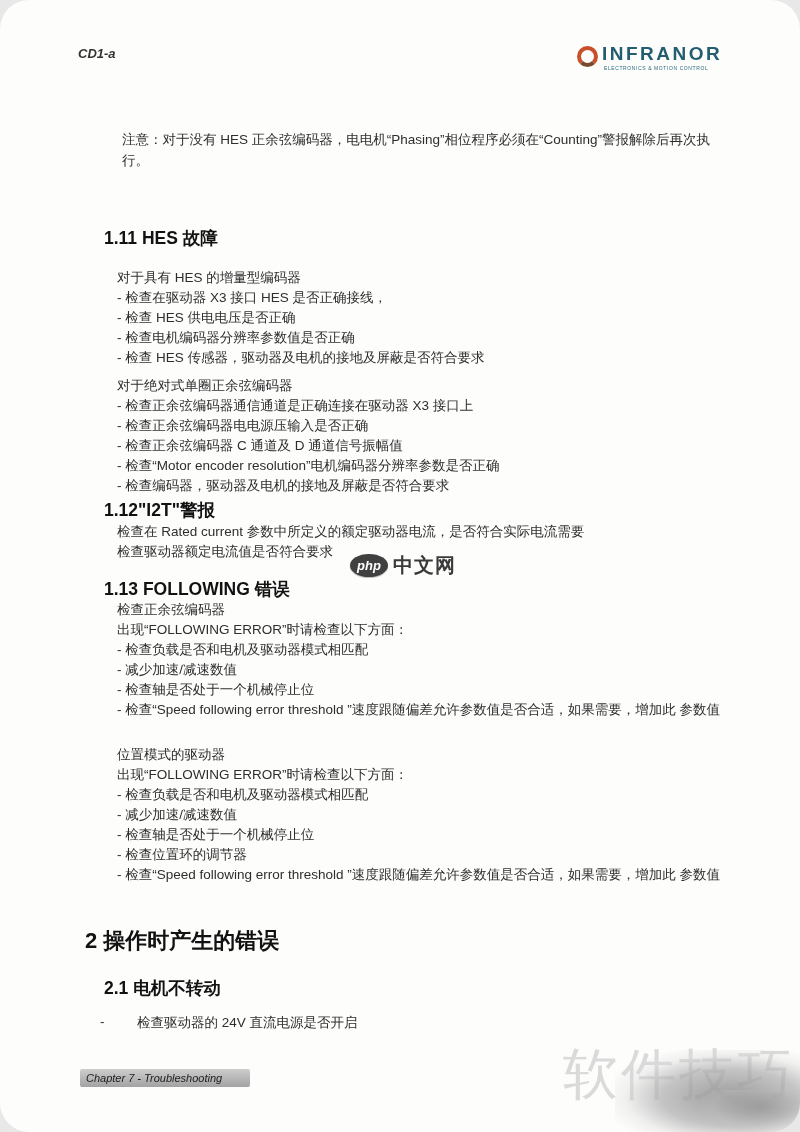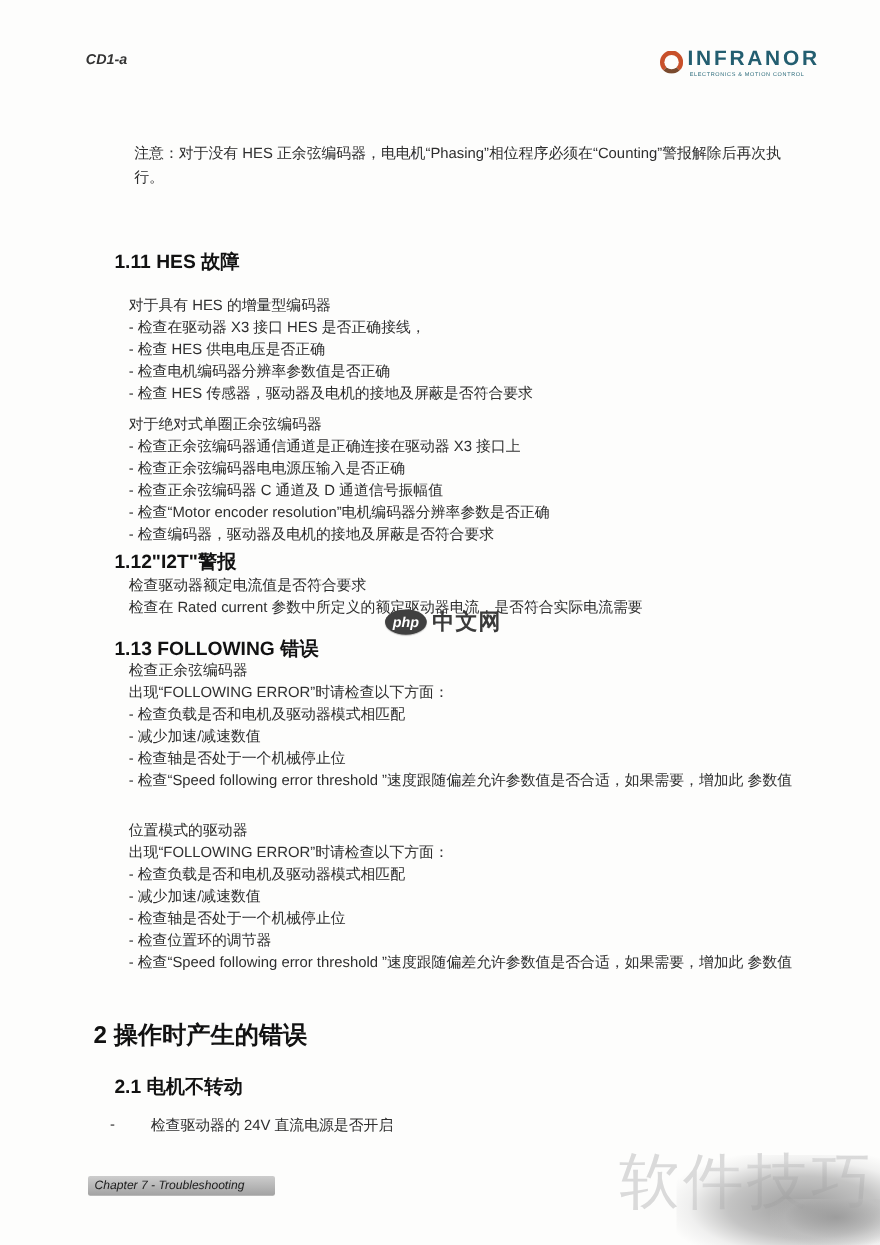--- a/index.html
+++ b/index.html
@@ -11,6 +11,7 @@
     font-family:"Liberation Sans", sans-serif;
     color:#2e2e2e;
     overflow:hidden;
+    border-radius:29px;
   }
   
   .doc-code{

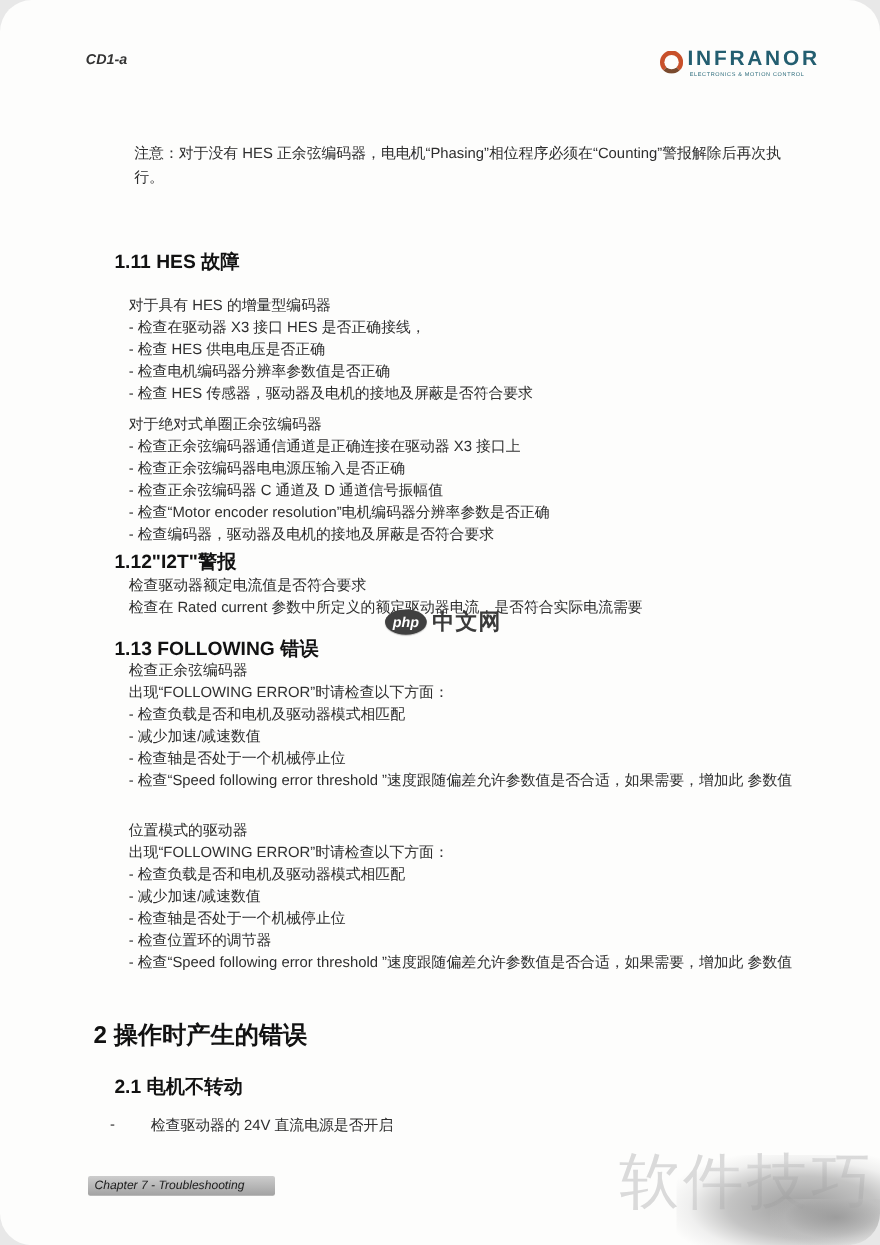--- a/index.html
+++ b/index.html
@@ -19,7 +19,7 @@
     font-size:13px;font-style:italic;font-weight:bold;color:#333;
   }
   .logo{
-    position:absolute;left:600px;top:44px;
+    position:absolute;left:577px;top:44px;
     display:flex;align-items:flex-start;gap:4px;
   }
   .logo-ring{

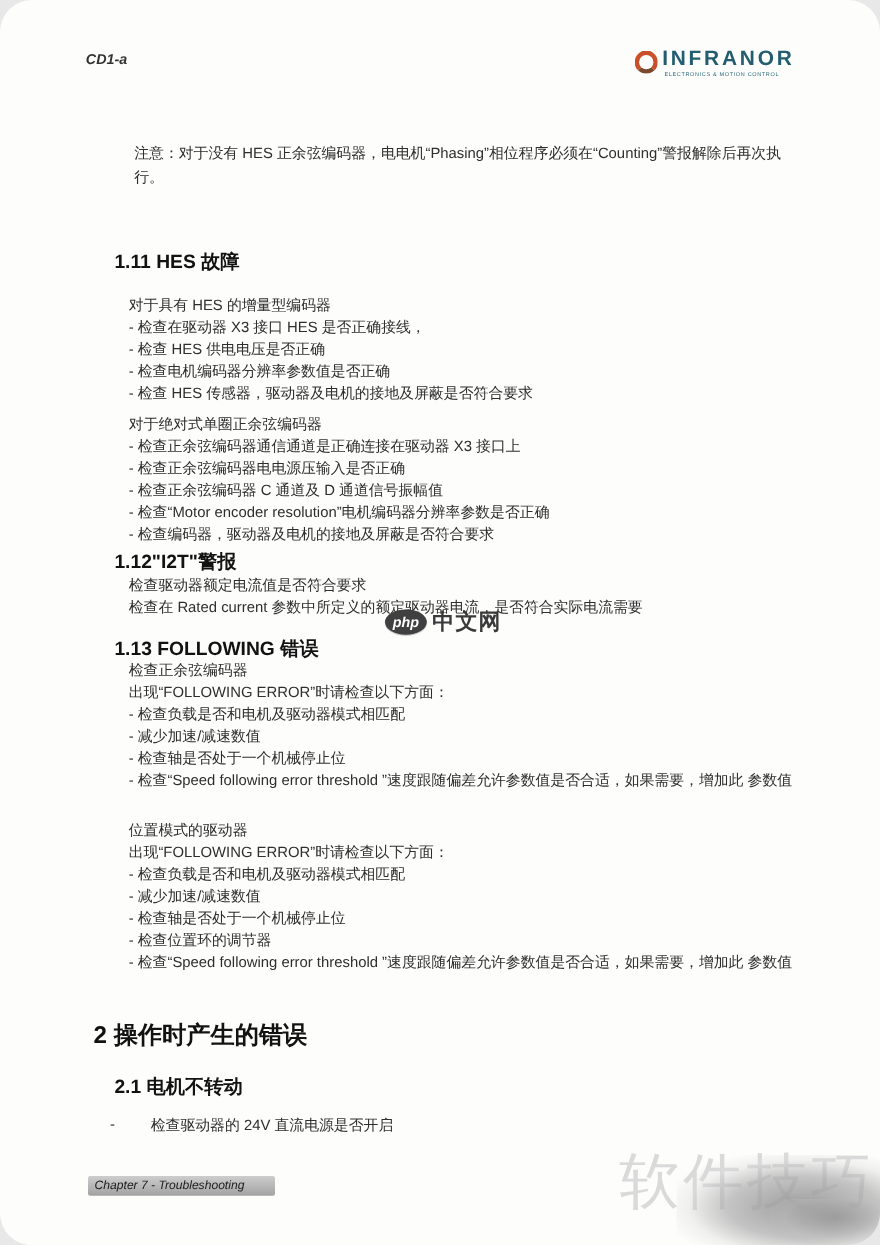--- a/index.html
+++ b/index.html
@@ -151,8 +151,8 @@
 
   <h2 class="h-sec" style="top:498px;">1.12"I2T"警报</h2>
   <div class="block body" style="top:522px;">
+      <div class="line">检查在 Rated current 参数中所定义的额定驱动器电流，是否符合实际电流需要</div>
       <div class="line">检查驱动器额定电流值是否符合要求</div>
-      <div class="line">检查在 Rated current 参数中所定义的额定驱动器电流，是否符合实际电流需要</div>
     </div>
 
   <div class="php-mark">

